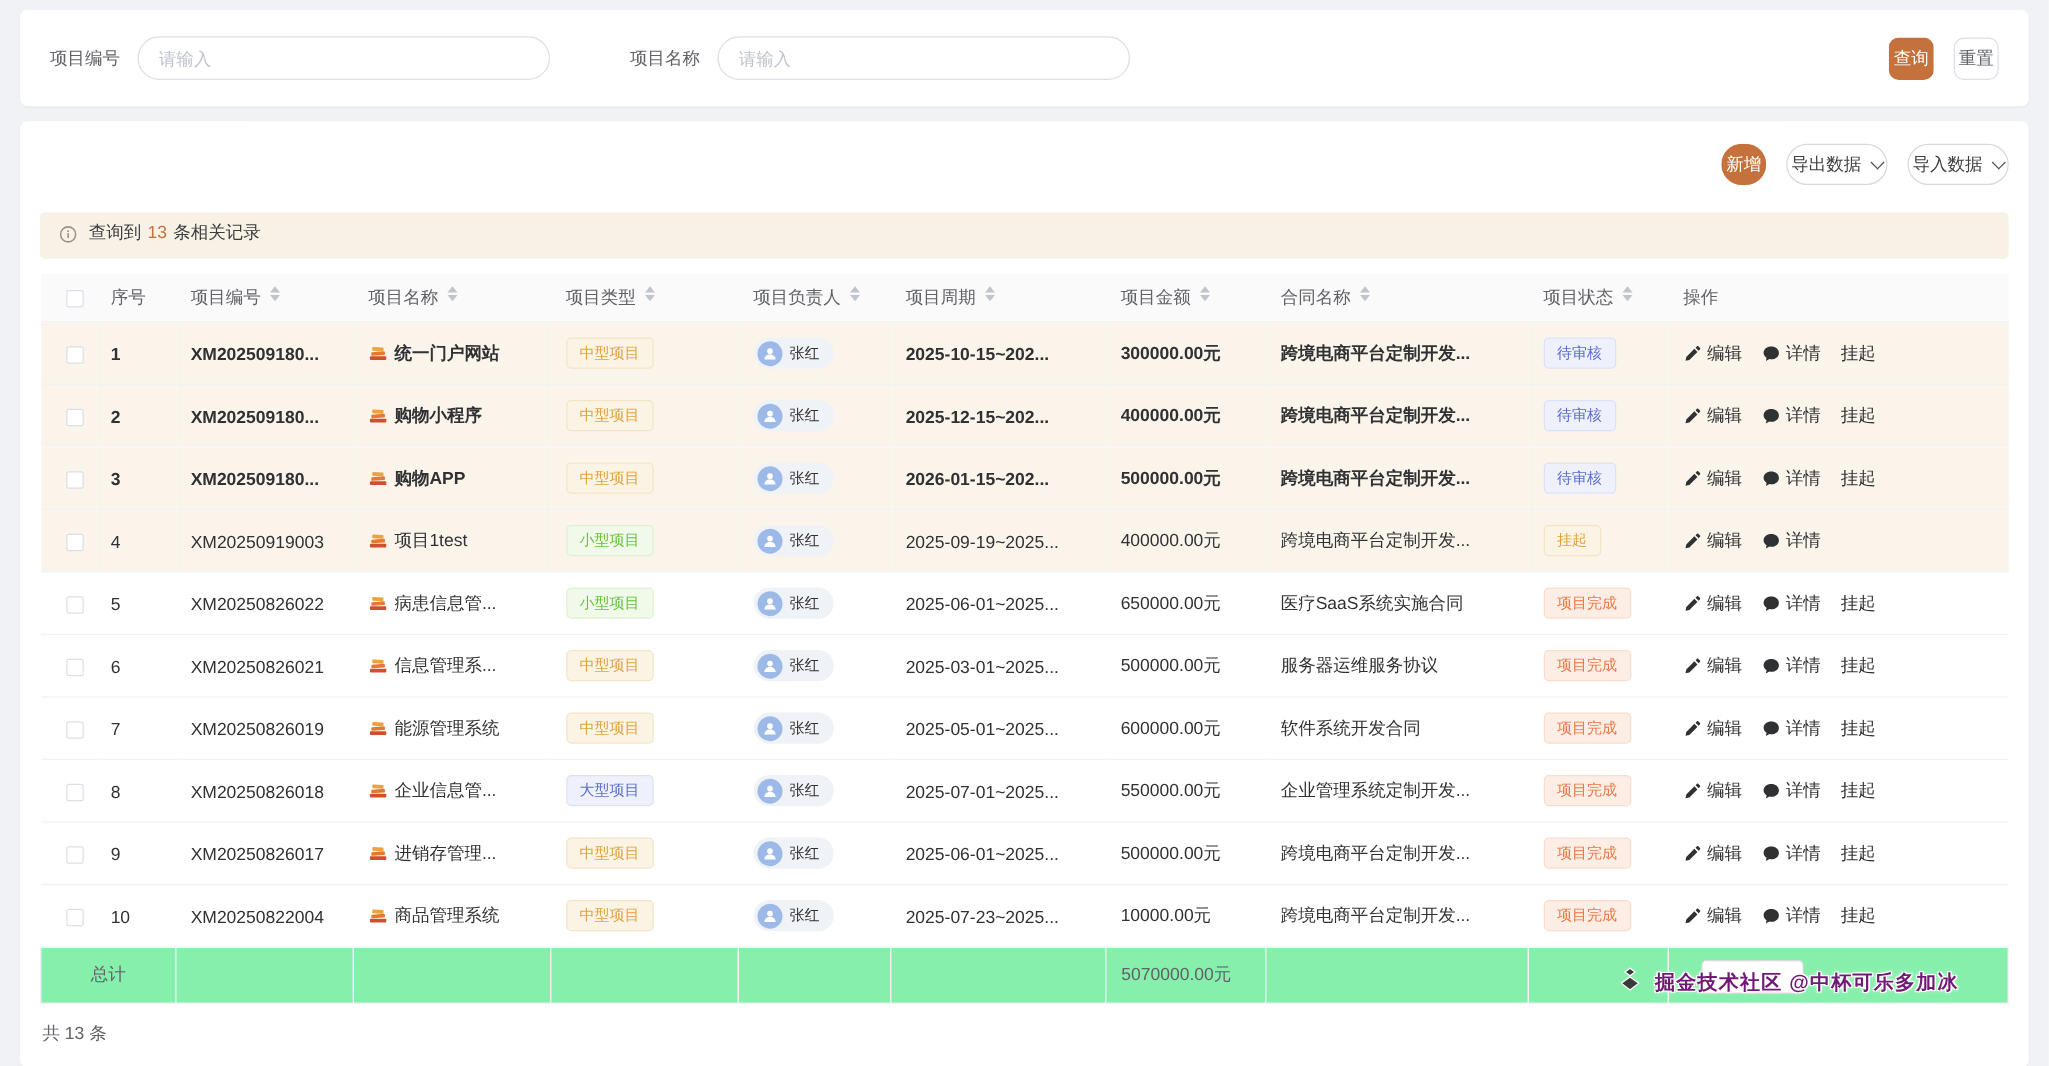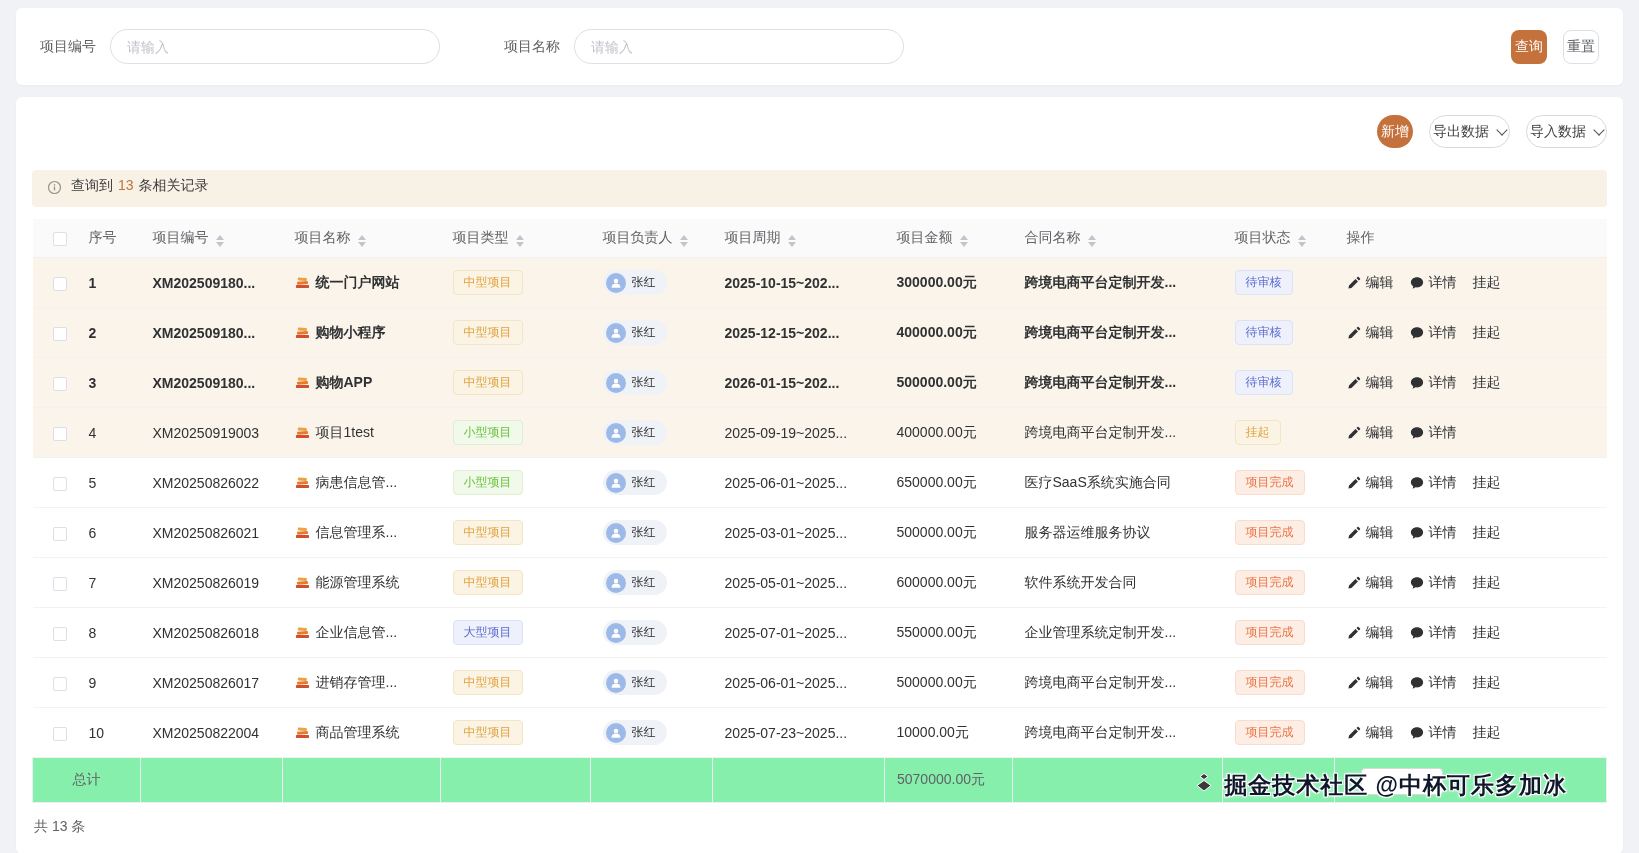--- a/index.html
+++ b/index.html
@@ -65,7 +65,7 @@
   tbody td { padding: 12px 12px; border-bottom: 1px solid #f2f2f2; font-size: 14px; }
   tr.hl td { background: #faf4eb; }
   tr.bold .bt { font-weight: 700; }
-  .th-wrap { display: inline-flex; align-items: flex-end; }
+  .th-wrap { display: inline-flex; align-items: flex-start; }
   .sort-carets { display: inline-flex; flex-direction: column; margin-left: 7px; cursor: pointer; }
   .caret { display: block; width: 0; height: 0; border-left: 4px solid transparent; border-right: 4px solid transparent; }
   .caret.up { border-bottom: 5px solid #c0c4cc; margin-bottom: 2px; }

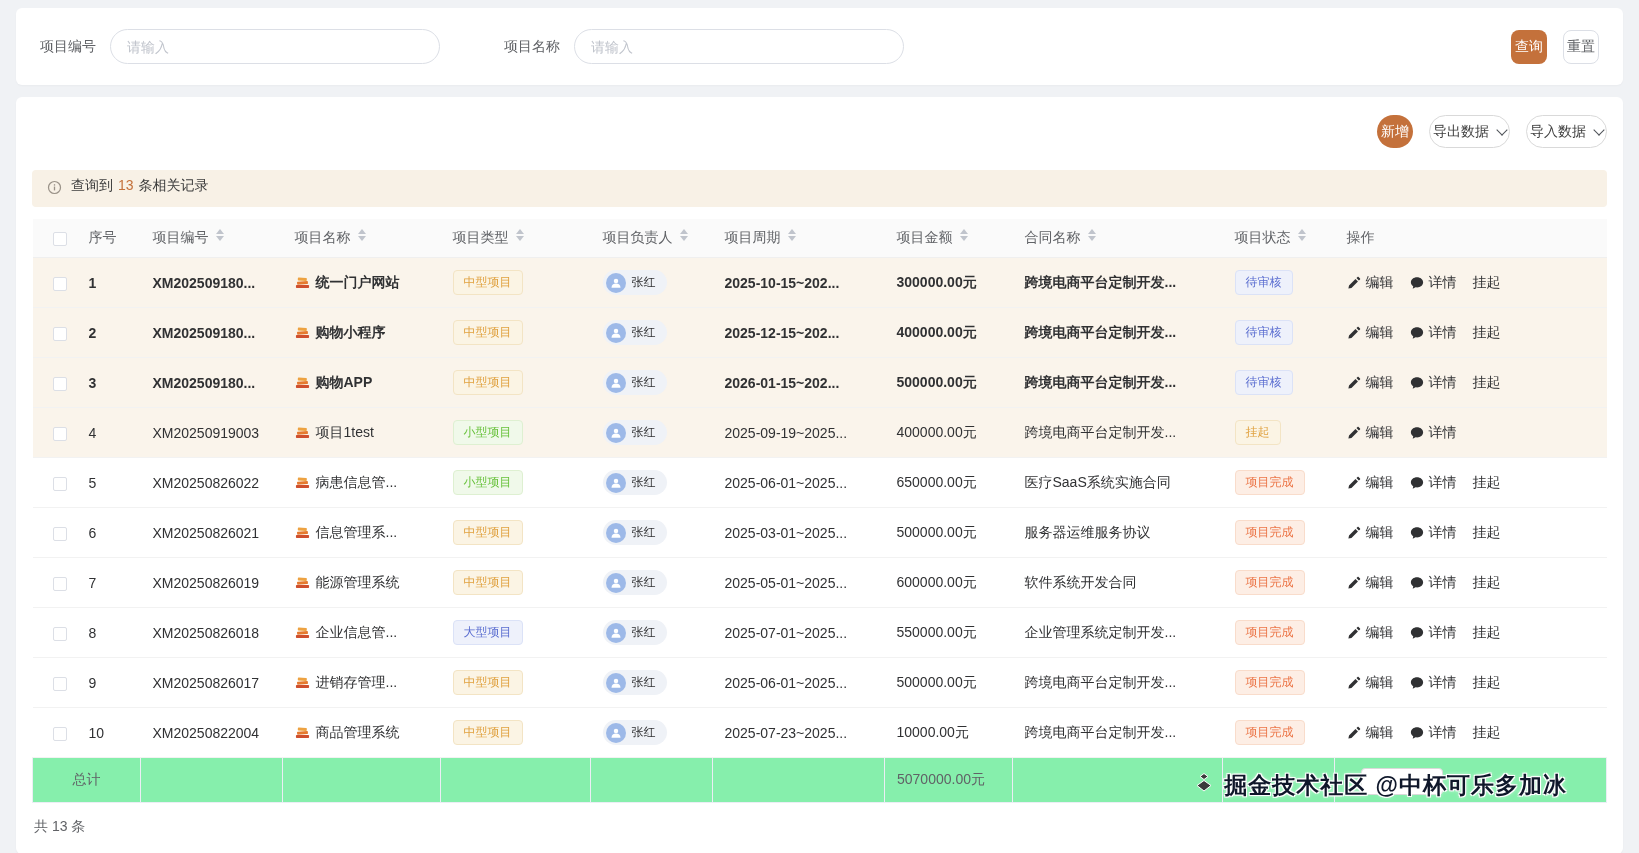--- a/index.html
+++ b/index.html
@@ -117,7 +117,7 @@
   .watermark {
     position: absolute; right: 72px; bottom: 52px;
     display: flex; align-items: center; gap: 8px;
-    font-size: 23px; font-weight: 700; color: #0f172a; letter-spacing: 1px;
+    font-size: 16px; font-weight: 700; color: #701a75; letter-spacing: 1px;
     text-shadow: -1px -1px 0 #fff, 1px -1px 0 #fff, -1px 1px 0 #fff, 1px 1px 0 #fff, 0 0 4px #fff;
     pointer-events: none;
   }

